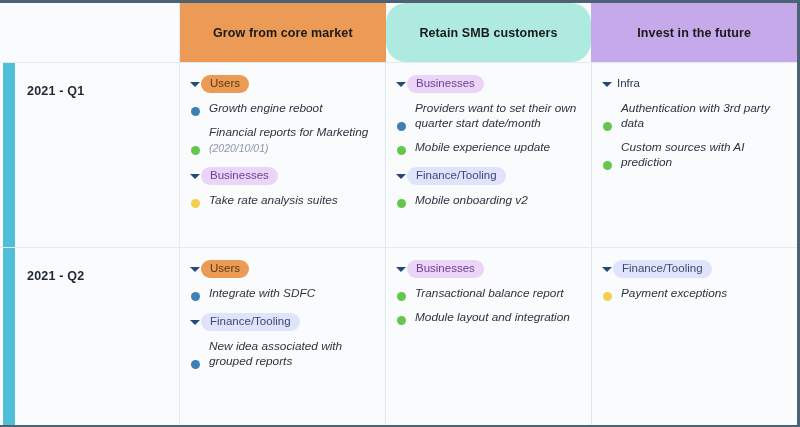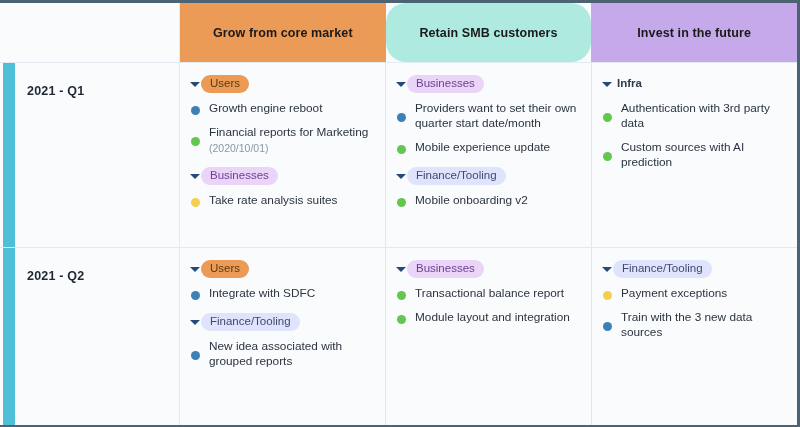--- a/index.html
+++ b/index.html
@@ -145,7 +145,6 @@
     background: transparent;
     color: #2d3b4e;
     padding-left: 4px;
-    font-weight: bold;
   }
   .pill.tag-users      { background: #eb9b55; color: #5c3a12; }
   .pill.tag-businesses { background: #ead4f7; color: #6d3f93; }

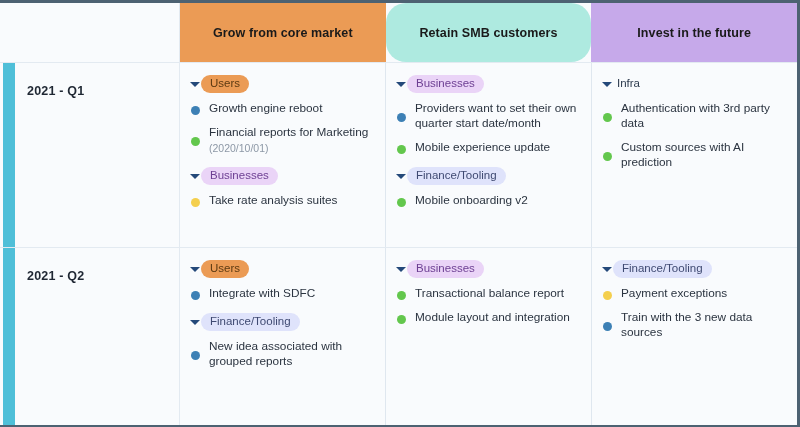--- a/index.html
+++ b/index.html
@@ -155,10 +155,11 @@
 
   .item {
     display: flex;
-    align-items: center;
+    align-items: flex-end;
     gap: 9px;
     margin-bottom: 9px;
     padding-left: 1px;
+    font-style: italic;
   }
   .item:last-child { margin-bottom: 0; }
 

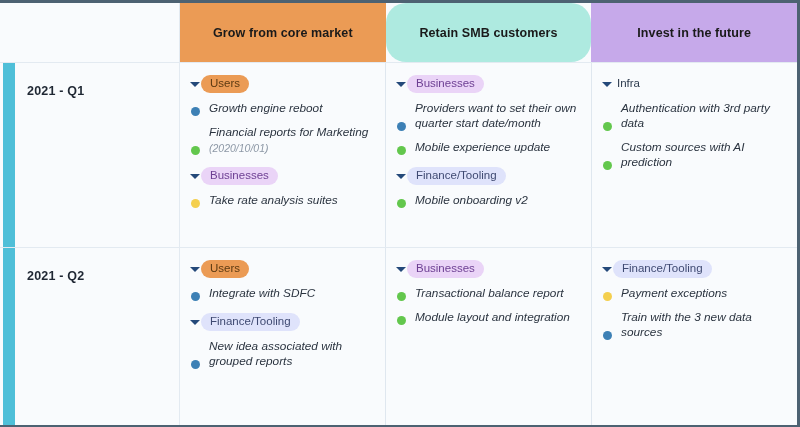--- a/index.html
+++ b/index.html
@@ -349,10 +349,6 @@
                   <span class="dot c-yellow"></span>
                   <span class="item-text"><span>Payment exceptions</span></span>
                 </li>
-                <li class="item">
-                  <span class="dot c-blue"></span>
-                  <span class="item-text"><span>Train with the 3 new data sources</span></span>
-                </li>
               </ul>
             </div>
           </div>

